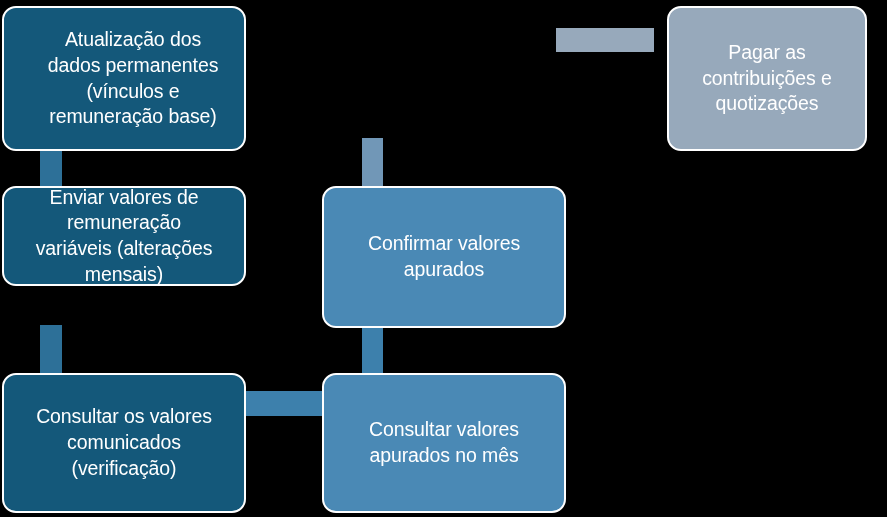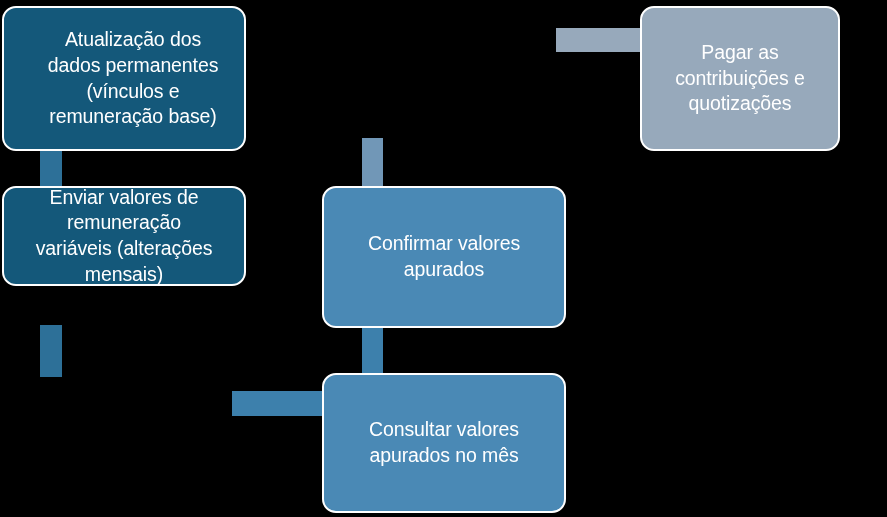--- a/index.html
+++ b/index.html
@@ -76,7 +76,7 @@
   </div>
 
 
-  <div class="node c-light" style="left:640px; top:6px; width:200px; height:145px;">
+  <div class="node c-light" style="left:667px; top:6px; width:200px; height:145px;">
     <span class="node-label">Pagar as
 contribuições e
 quotizações</span>

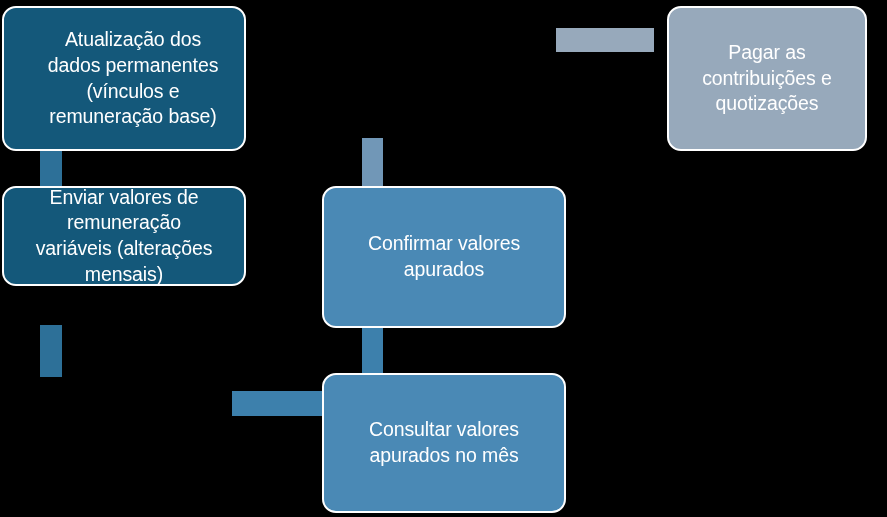--- a/index.html
+++ b/index.html
@@ -94,6 +94,11 @@
 apurados</span>
   </div>
 
+  <div class="node c-dark" style="left:2px; top:373px; width:244px; height:140px;">
+    <span class="node-label">Consultar os valores
+comunicados
+(verificação)</span>
+  </div>
 
   <div class="node c-mid" style="left:322px; top:373px; width:244px; height:140px;align-items:center;">
     <span class="node-label">Consultar valores

